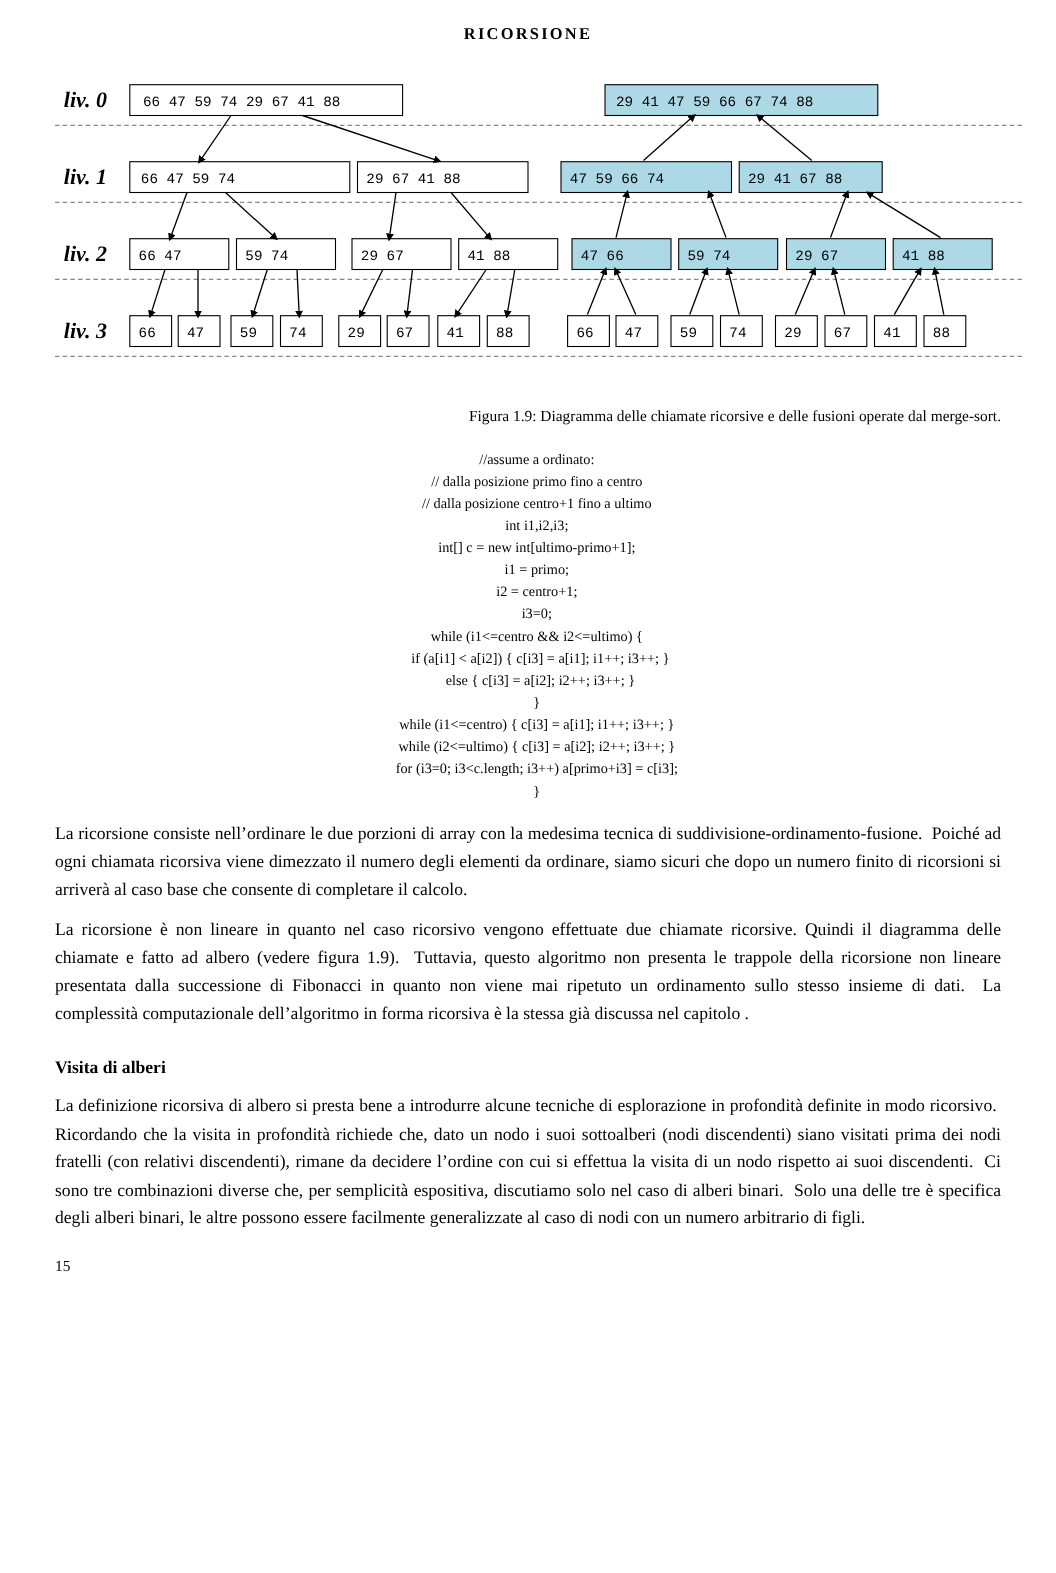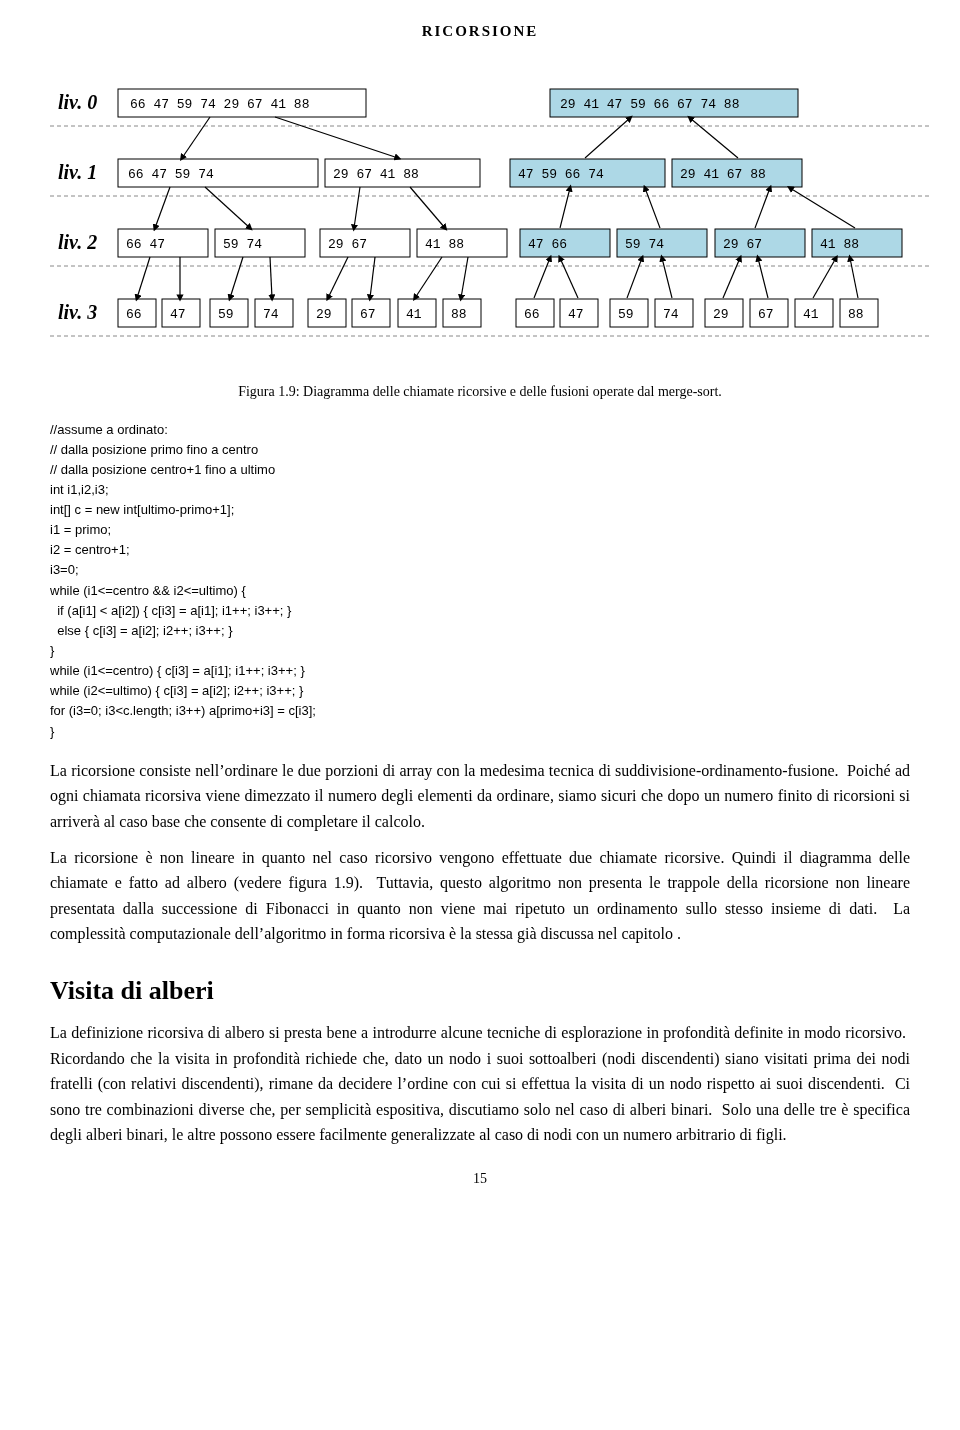--- a/index.html
+++ b/index.html
@@ -20,7 +20,7 @@
       font-size: 15px;
       font-weight: bold;
       letter-spacing: 2px;
-      margin-bottom: 18px;
+      margin-bottom: 6px;
       font-family: 'Times New Roman', serif;
     }
 

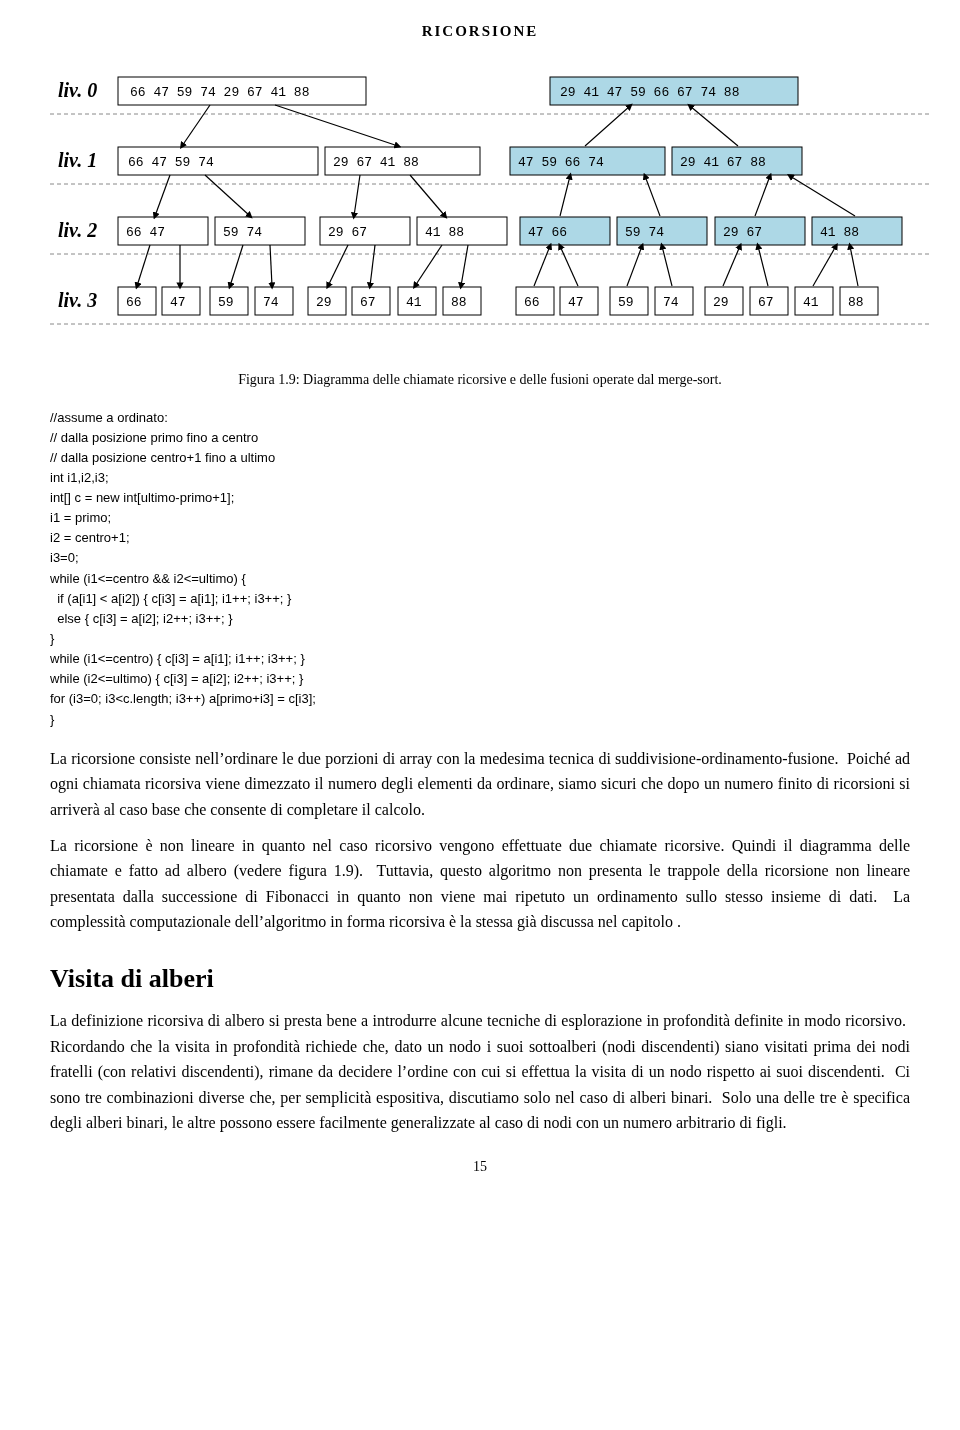--- a/index.html
+++ b/index.html
@@ -38,7 +38,7 @@
 
     
     .figure-caption {
-      text-align: center;
+      text-align: right;
       font-size: 14px;
       margin: 8px 0 18px 0;
     }

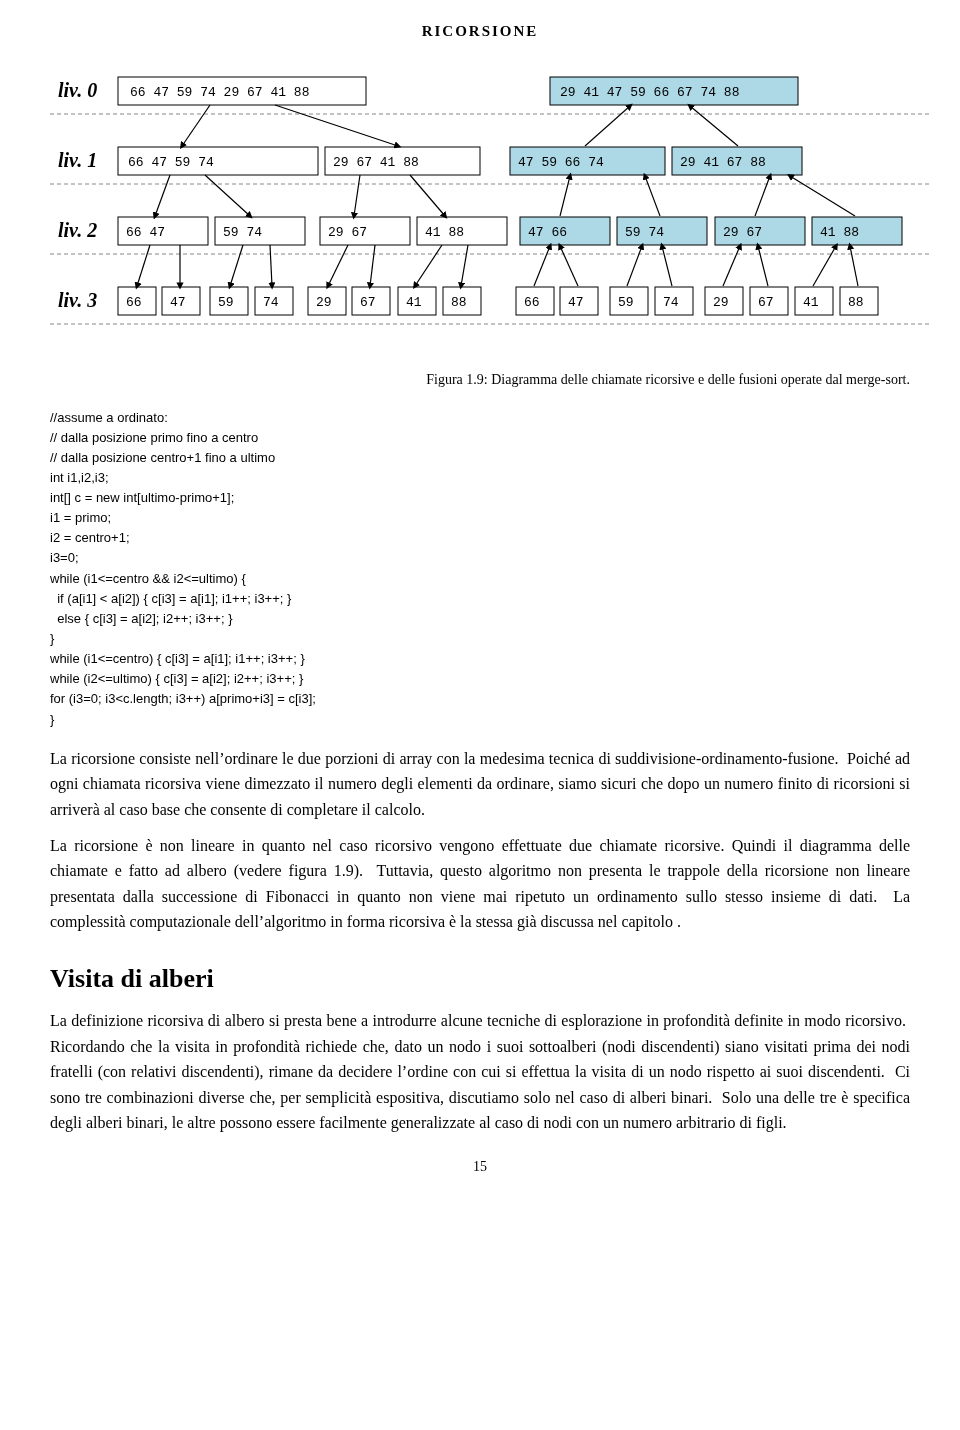--- a/index.html
+++ b/index.html
@@ -45,12 +45,13 @@
 
     
     .code-block {
-      font-family: Liberation Sans, sans-serif;
+      font-family: Liberation Serif, serif;
       font-size: 13px;
       line-height: 1.55;
-      margin: 10px 0 16px 0;
+      margin: 10px 0 16px 16px;
       white-space: pre;
       background: none;
+      text-align: center;
     }
 
     

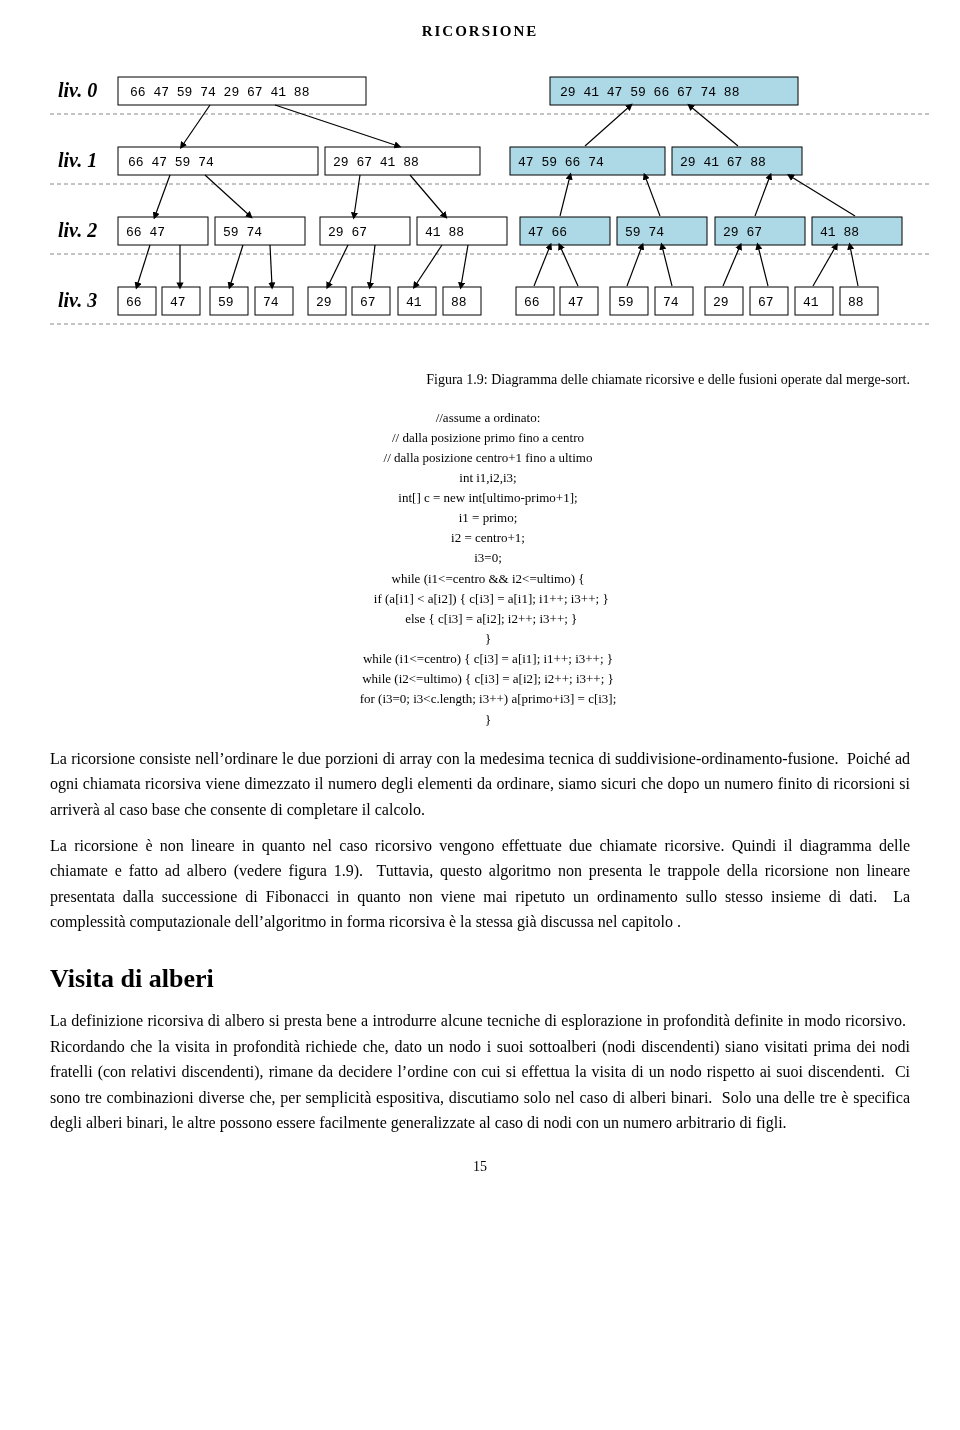--- a/index.html
+++ b/index.html
@@ -64,7 +64,7 @@
 
     
     .section-heading {
-      font-size: 26px;
+      font-size: 16px;
       font-weight: bold;
       margin: 24px 0 10px 0;
     }

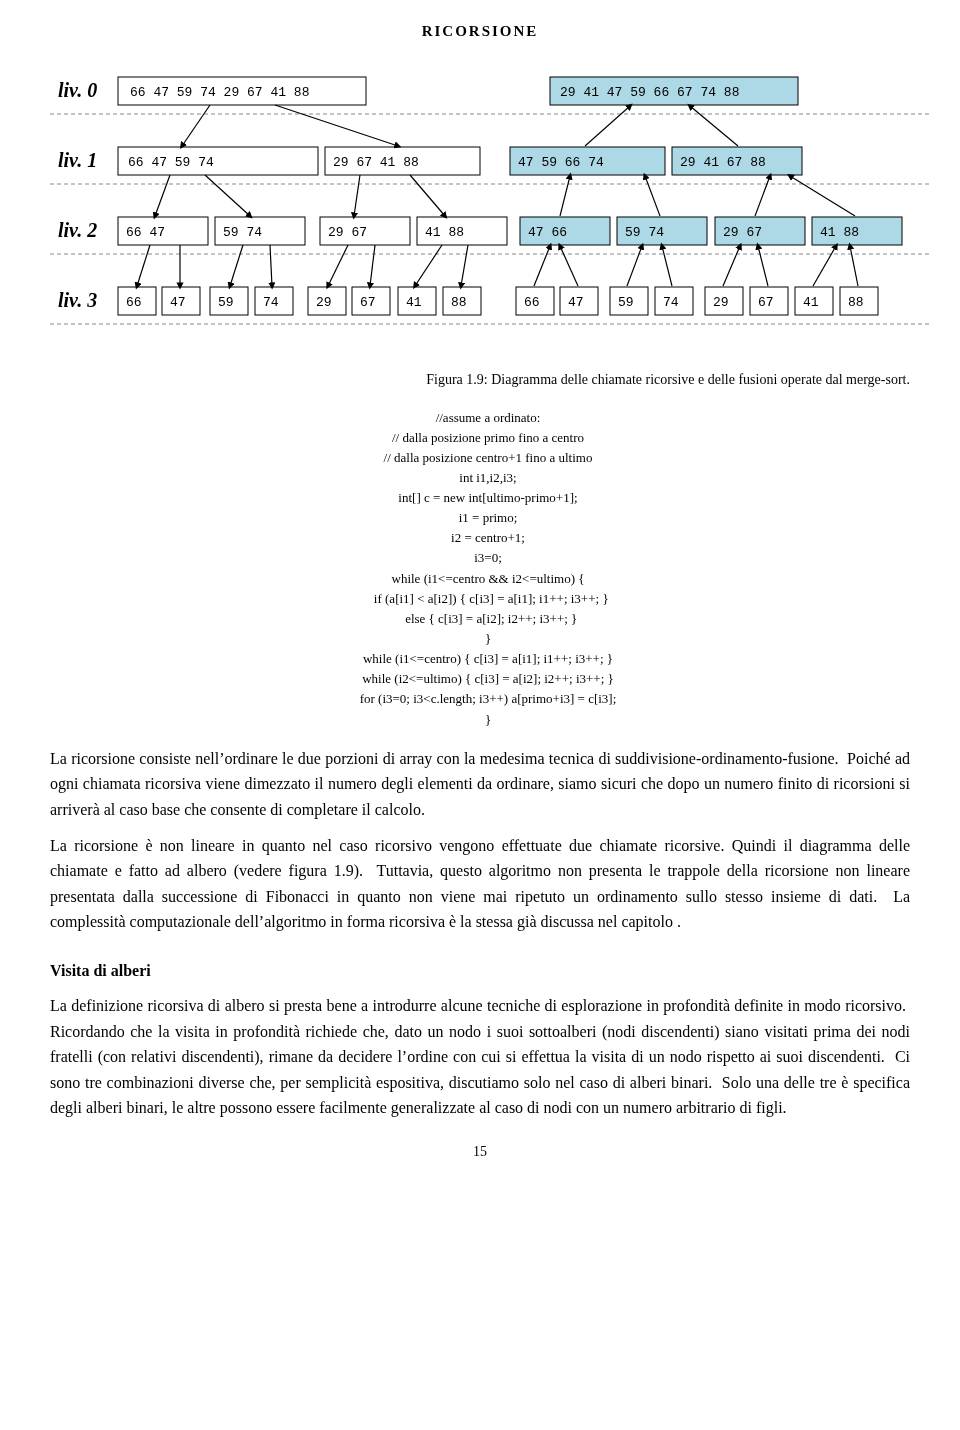--- a/index.html
+++ b/index.html
@@ -71,7 +71,7 @@
 
     
     .page-number {
-      text-align: center;
+      text-align: left;
       font-size: 14px;
       margin-top: 20px;
       font-family: Liberation Serif, serif;

